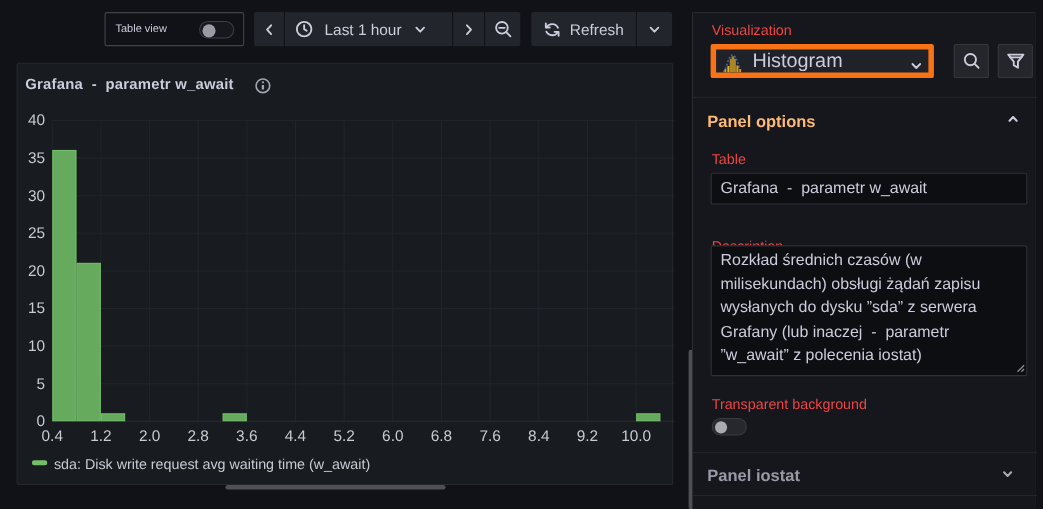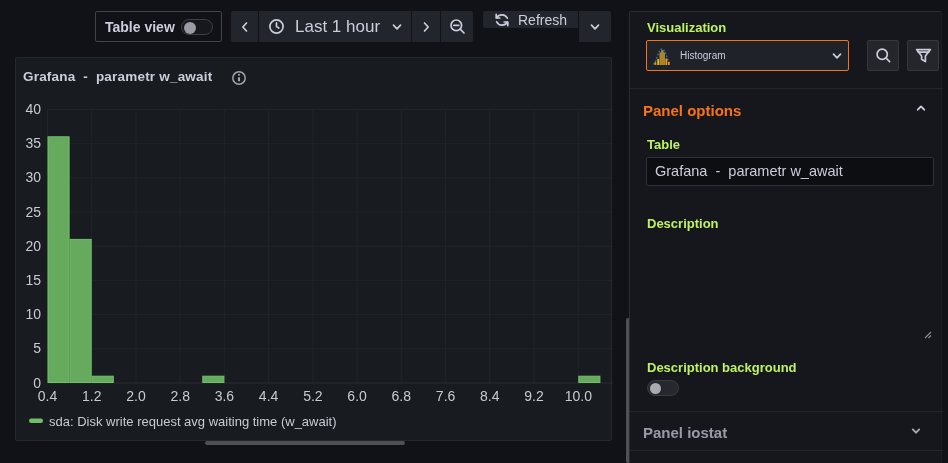--- a/index.html
+++ b/index.html
@@ -6,7 +6,7 @@
 .btn{background:#22252b;color:#ccccdc;display:flex;align-items:center;justify-content:center}
 .ico{stroke:#ccccdc;fill:none;stroke-width:1.7;stroke-linecap:round;stroke-linejoin:round}
 
-#tview{left:95px;top:11px;width:127px;height:31px;border:1px solid #40434a;border-radius:2px;display:flex;align-items:center;color:#ccccdc;font-size:14px;font-weight:700;padding-left:9px}
+#tview{left:95px;top:11px;width:127px;height:31px;border:1px solid #40434a;border-radius:2px;display:flex;align-items:center;color:#ccccdc;font-size:10px;font-weight:400;padding-left:9px}
 #tvtoggle{position:absolute;left:85px;top:7px;width:32px;height:16px;border:1px solid #3d4046;border-radius:8px;background:#16181d}
 #tvknob{position:absolute;left:1.5px;top:1.5px;width:12px;height:12px;border-radius:50%;background:#9b9ba5}
 #timegrp{left:231px;top:11px;width:242px;height:31px}

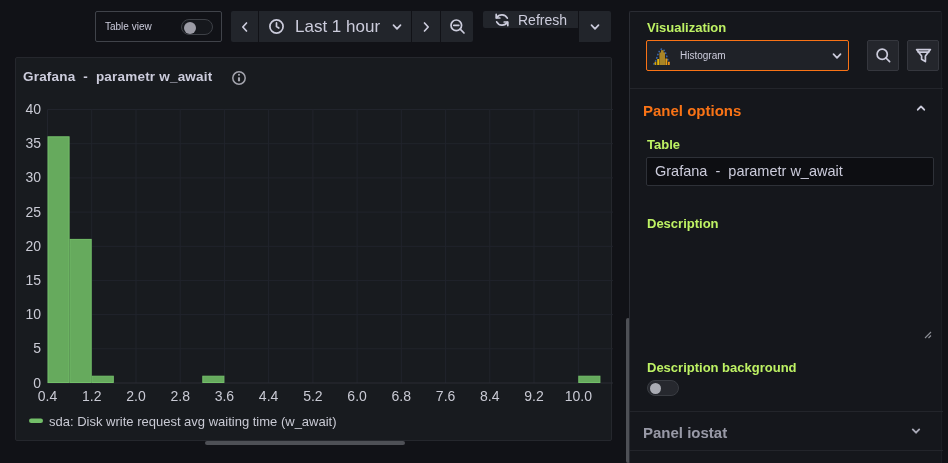--- a/index.html
+++ b/index.html
@@ -47,7 +47,7 @@
         <path class="ico" d="M7.5 2 L3.8 6 L7.5 10"></path>
       </svg>
   </div>
-  <div class="seg btn" style="left:28px;width:152px;font-size:17px;font-weight:500;justify-content:flex-start;padding-left:9px">
+  <div class="seg btn" style="left:28px;width:152px;font-size:14px;font-weight:500;justify-content:flex-start;padding-left:9px">
     <svg width="17" height="17" viewBox="0 0 17 17" style="margin-right:10px">
         <circle class="ico" cx="8.5" cy="8.5" r="6.6"></circle>
         <path class="ico" d="M8.5 4.9 V8.5 L10.8 10"></path>

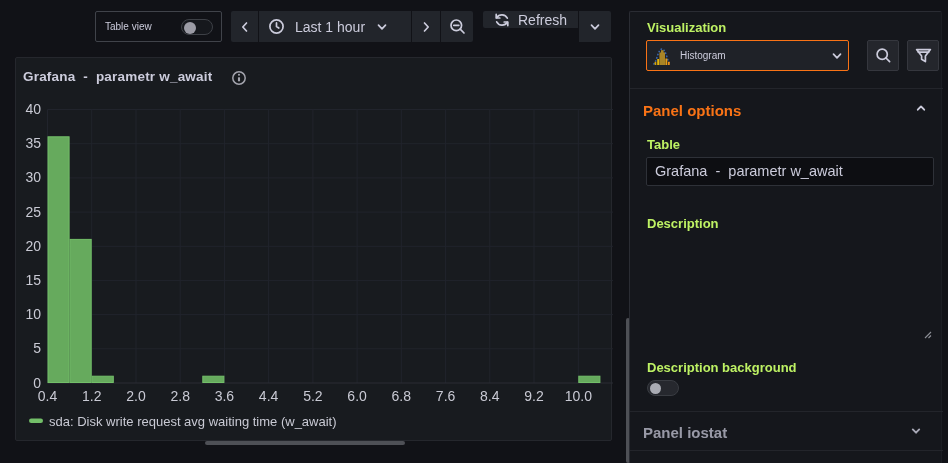--- a/index.html
+++ b/index.html
@@ -72,7 +72,7 @@
 </div>
 
 <div id="refgrp" class="abs">
-  <div class="seg btn" style="position:absolute;left:0;width:95px;height:17px;border-radius:2px 0 0 2px;font-size:14px;font-weight:500">
+  <div class="seg btn" style="position:absolute;left:0;width:95px;height:31px;border-radius:2px 0 0 2px;font-size:14px;font-weight:500">
     <svg width="16" height="16" viewBox="0 0 16 16" style="margin-right:8px">
       <path class="ico" d="M2.7 5.8 A6.1 6.1 0 0 1 13.3 6.2"></path>
       <path class="ico" d="M13.3 10.2 A6.1 6.1 0 0 1 2.7 9.8"></path>

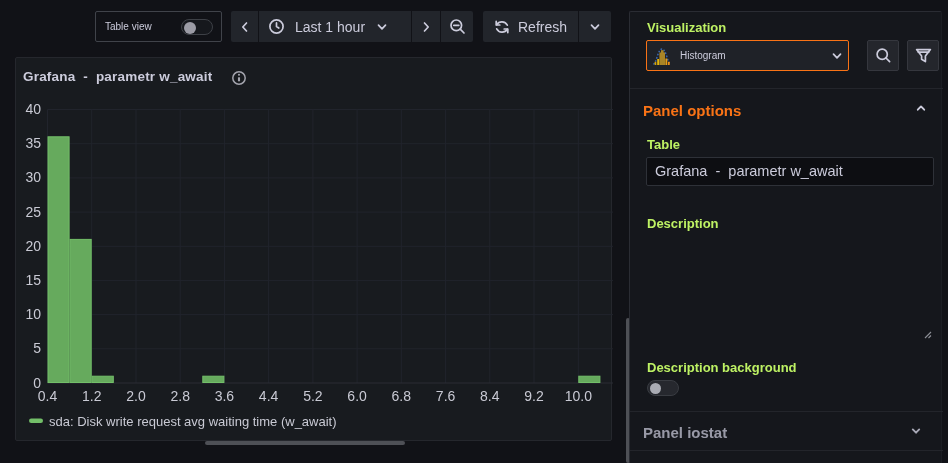--- a/index.html
+++ b/index.html
@@ -21,7 +21,7 @@
 
 #pane{left:629px;top:11px;width:313px;height:452px;background:#15171c;border:1px solid #2a2c33;border-right-color:#1b1d23;border-bottom:none;border-radius:2px 2px 0 0}
 #pane .inner{position:absolute;left:0;top:0;width:313px;height:452px}
-.lab{position:absolute;font-size:13px;font-weight:bold;color:#bef264}
+.lab{position:absolute;font-size:13px;font-weight:normal;color:#ef4444}
 #vizdd{position:absolute;left:16px;top:28px;width:203px;height:31px;background:#1f2228;border:1px solid #f97316;border-radius:2px;display:flex;align-items:center;color:#ccccdc;font-size:10px;font-weight:500}
 .sqbtn{position:absolute;top:28px;width:32px;height:31px;background:#24262c;border:1px solid #35373e;border-radius:2px;display:flex;align-items:center;justify-content:center}
 .divider{position:absolute;left:0;width:313px;height:1px;background:#23252b}

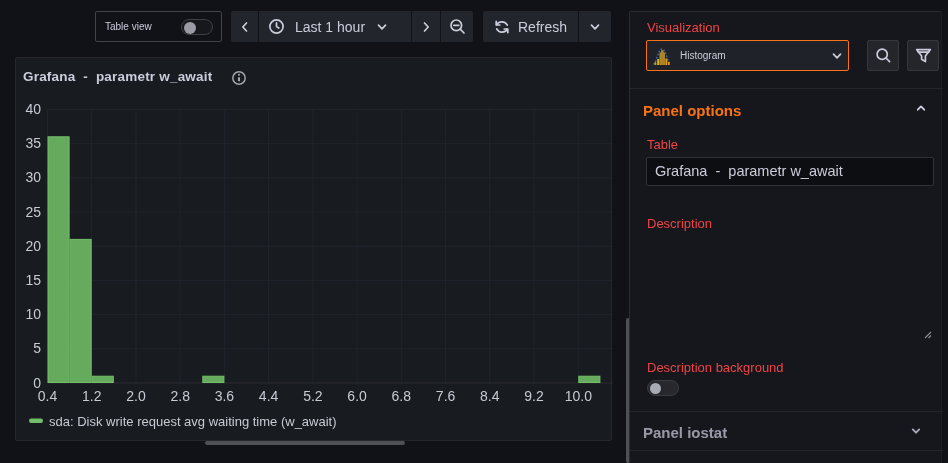--- a/index.html
+++ b/index.html
@@ -22,7 +22,7 @@
 #pane{left:629px;top:11px;width:313px;height:452px;background:#15171c;border:1px solid #2a2c33;border-right-color:#1b1d23;border-bottom:none;border-radius:2px 2px 0 0}
 #pane .inner{position:absolute;left:0;top:0;width:313px;height:452px}
 .lab{position:absolute;font-size:13px;font-weight:normal;color:#ef4444}
-#vizdd{position:absolute;left:16px;top:28px;width:203px;height:31px;background:#1f2228;border:1px solid #f97316;border-radius:2px;display:flex;align-items:center;color:#ccccdc;font-size:10px;font-weight:500}
+#vizdd{position:absolute;left:16px;top:28px;width:203px;height:31px;background:#1f2228;border:5px solid #f97316;border-radius:2px;display:flex;align-items:flex-end;color:#ccccdc;font-size:18px;font-weight:500}
 .sqbtn{position:absolute;top:28px;width:32px;height:31px;background:#24262c;border:1px solid #35373e;border-radius:2px;display:flex;align-items:center;justify-content:center}
 .divider{position:absolute;left:0;width:313px;height:1px;background:#23252b}
 .inputbox{position:absolute;left:16px;width:288px;background:#0d0e12;border:1px solid #2e3138;border-radius:2px;color:#ccccdc;font-size:14.5px}

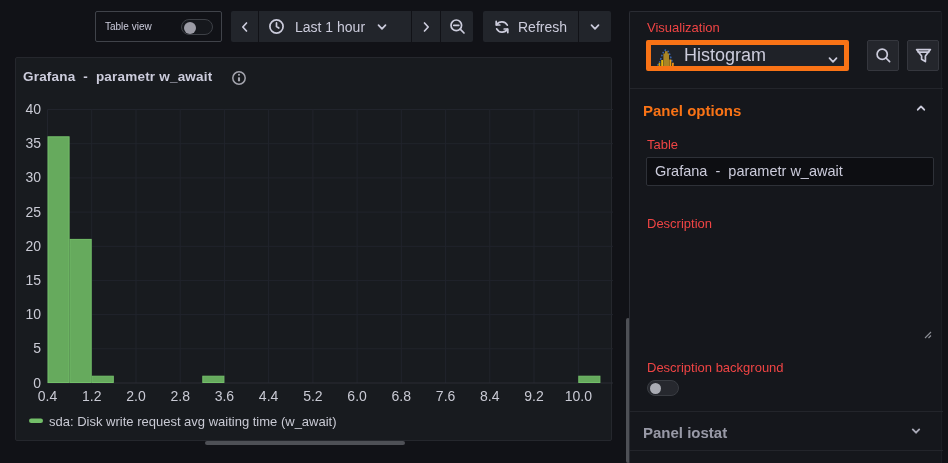--- a/index.html
+++ b/index.html
@@ -27,7 +27,7 @@
 .divider{position:absolute;left:0;width:313px;height:1px;background:#23252b}
 .inputbox{position:absolute;left:16px;width:288px;background:#0d0e12;border:1px solid #2e3138;border-radius:2px;color:#ccccdc;font-size:14.5px}
 #desc{line-height:21.6px;padding:3px 8px}
-.sechead{position:absolute;left:13px;font-size:15px;font-weight:bold;color:#f97316}
+.sechead{position:absolute;left:13px;font-size:15px;font-weight:bold;color:#fdba74}
 .chev{position:absolute}
 #tbtoggle{position:absolute;left:17px;top:368px;width:32px;height:16px;border:1px solid #393c42;border-radius:8px;background:#26282e}
 #tbknob{position:absolute;left:2px;top:2px;width:11px;height:11px;border-radius:50%;background:#a9abb3}

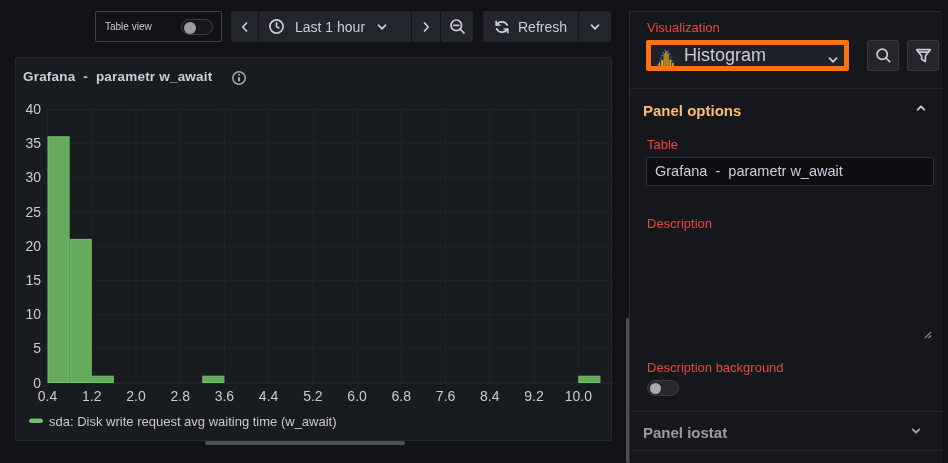--- a/index.html
+++ b/index.html
@@ -199,6 +199,7 @@
   <div class="lab" style="left:17px;top:125px">Table</div>
   <div class="inputbox" style="top:145px;height:29px;line-height:27px;padding-left:8px">Grafana&nbsp; -&nbsp; parametr w_await</div>
   <div class="lab" style="left:17px;top:204px">Description</div>
+  <div class="inputbox" id="desc" style="top:211px;height:119px">Rozkład średnich czasów (w<br>milisekundach) obsługi żądań zapisu<br>wysłanych do dysku ”sda” z serwera<br>Grafany (lub inaczej&nbsp; -&nbsp; parametr<br>”w_await” z polecenia iostat)</div>
   <svg class="chev" style="left:293px;top:318px" width="10" height="10" viewBox="0 0 10 10">
         <path d="M8 2 L2 8 M8 5.5 L5.5 8" stroke="#8e9097" stroke-width="1.1"></path>
       </svg>

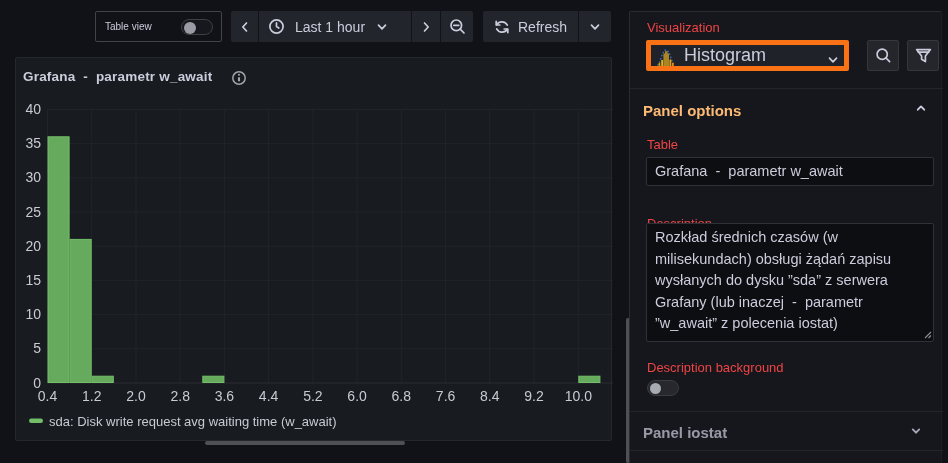--- a/index.html
+++ b/index.html
@@ -203,7 +203,7 @@
   <svg class="chev" style="left:293px;top:318px" width="10" height="10" viewBox="0 0 10 10">
         <path d="M8 2 L2 8 M8 5.5 L5.5 8" stroke="#8e9097" stroke-width="1.1"></path>
       </svg>
-  <div class="lab" style="left:17px;top:348px">Description background</div>
+  <div class="lab" style="left:17px;top:348px">Transparent background</div>
   <div id="tbtoggle">
         <span id="tbknob"></span>
       </div>

